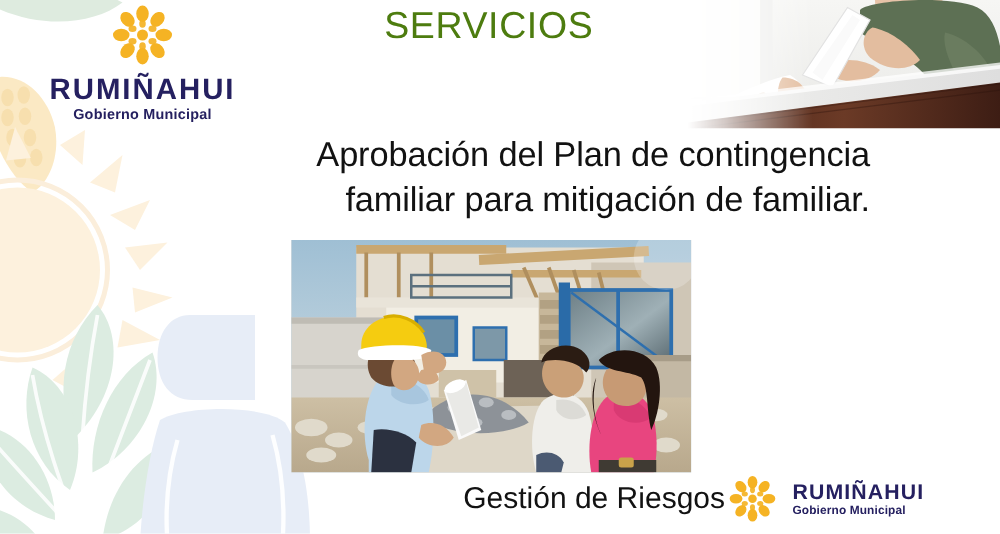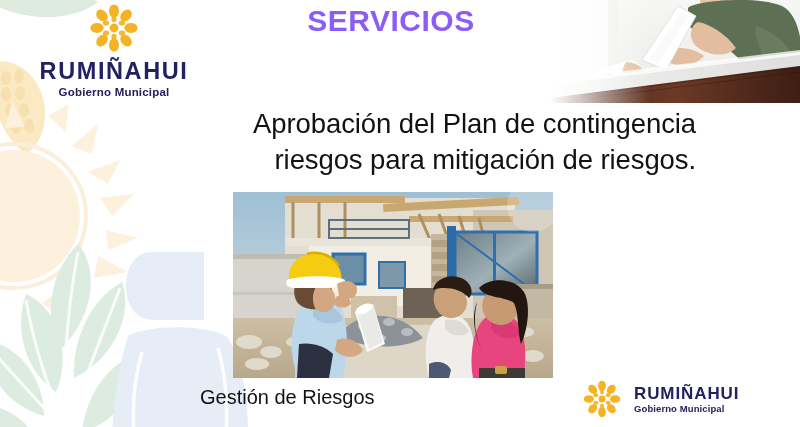--- a/index.html
+++ b/index.html
@@ -66,9 +66,9 @@
     left: 236px; top: 4px;
     width: 310px;
     text-align: center;
-    color: #8b5cf6;
+    color: #4d7c0f;
     font-size: 30px;
-    font-weight: bold;
+    font-weight: normal;
     letter-spacing: .5px;
     line-height: 1.12;
   }

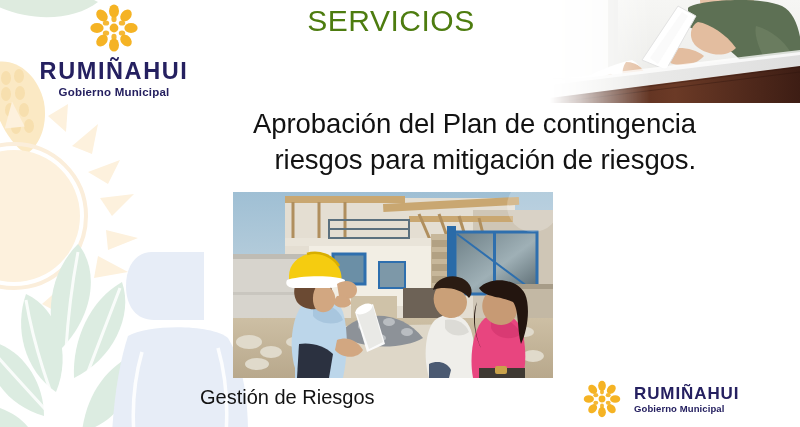--- a/index.html
+++ b/index.html
@@ -289,7 +289,7 @@
 
   <div id="main-heading">
     <span class="ln">Aprobación del Plan de contingencia</span>
-    <span class="ln">riesgos para mitigación de riesgos.</span>
+    <span class="ln">familiar para mitigación de familiar.</span>
   </div>
 
   <div id="photo-inspection">

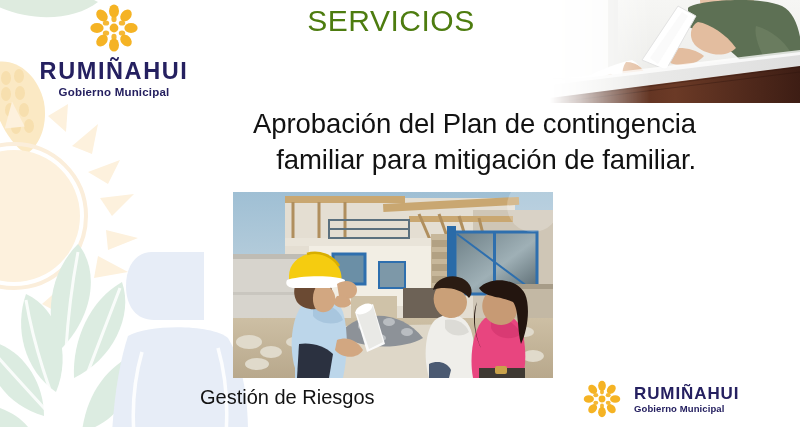--- a/index.html
+++ b/index.html
@@ -111,9 +111,9 @@
     position: absolute;
     left: 200px; top: 386px;
     width: 380px;
-    text-align: left;
+    text-align: right;
     color: #121212;
-    font-size: 20px;
+    font-size: 24px;
     line-height: 1.1;
   }
 

